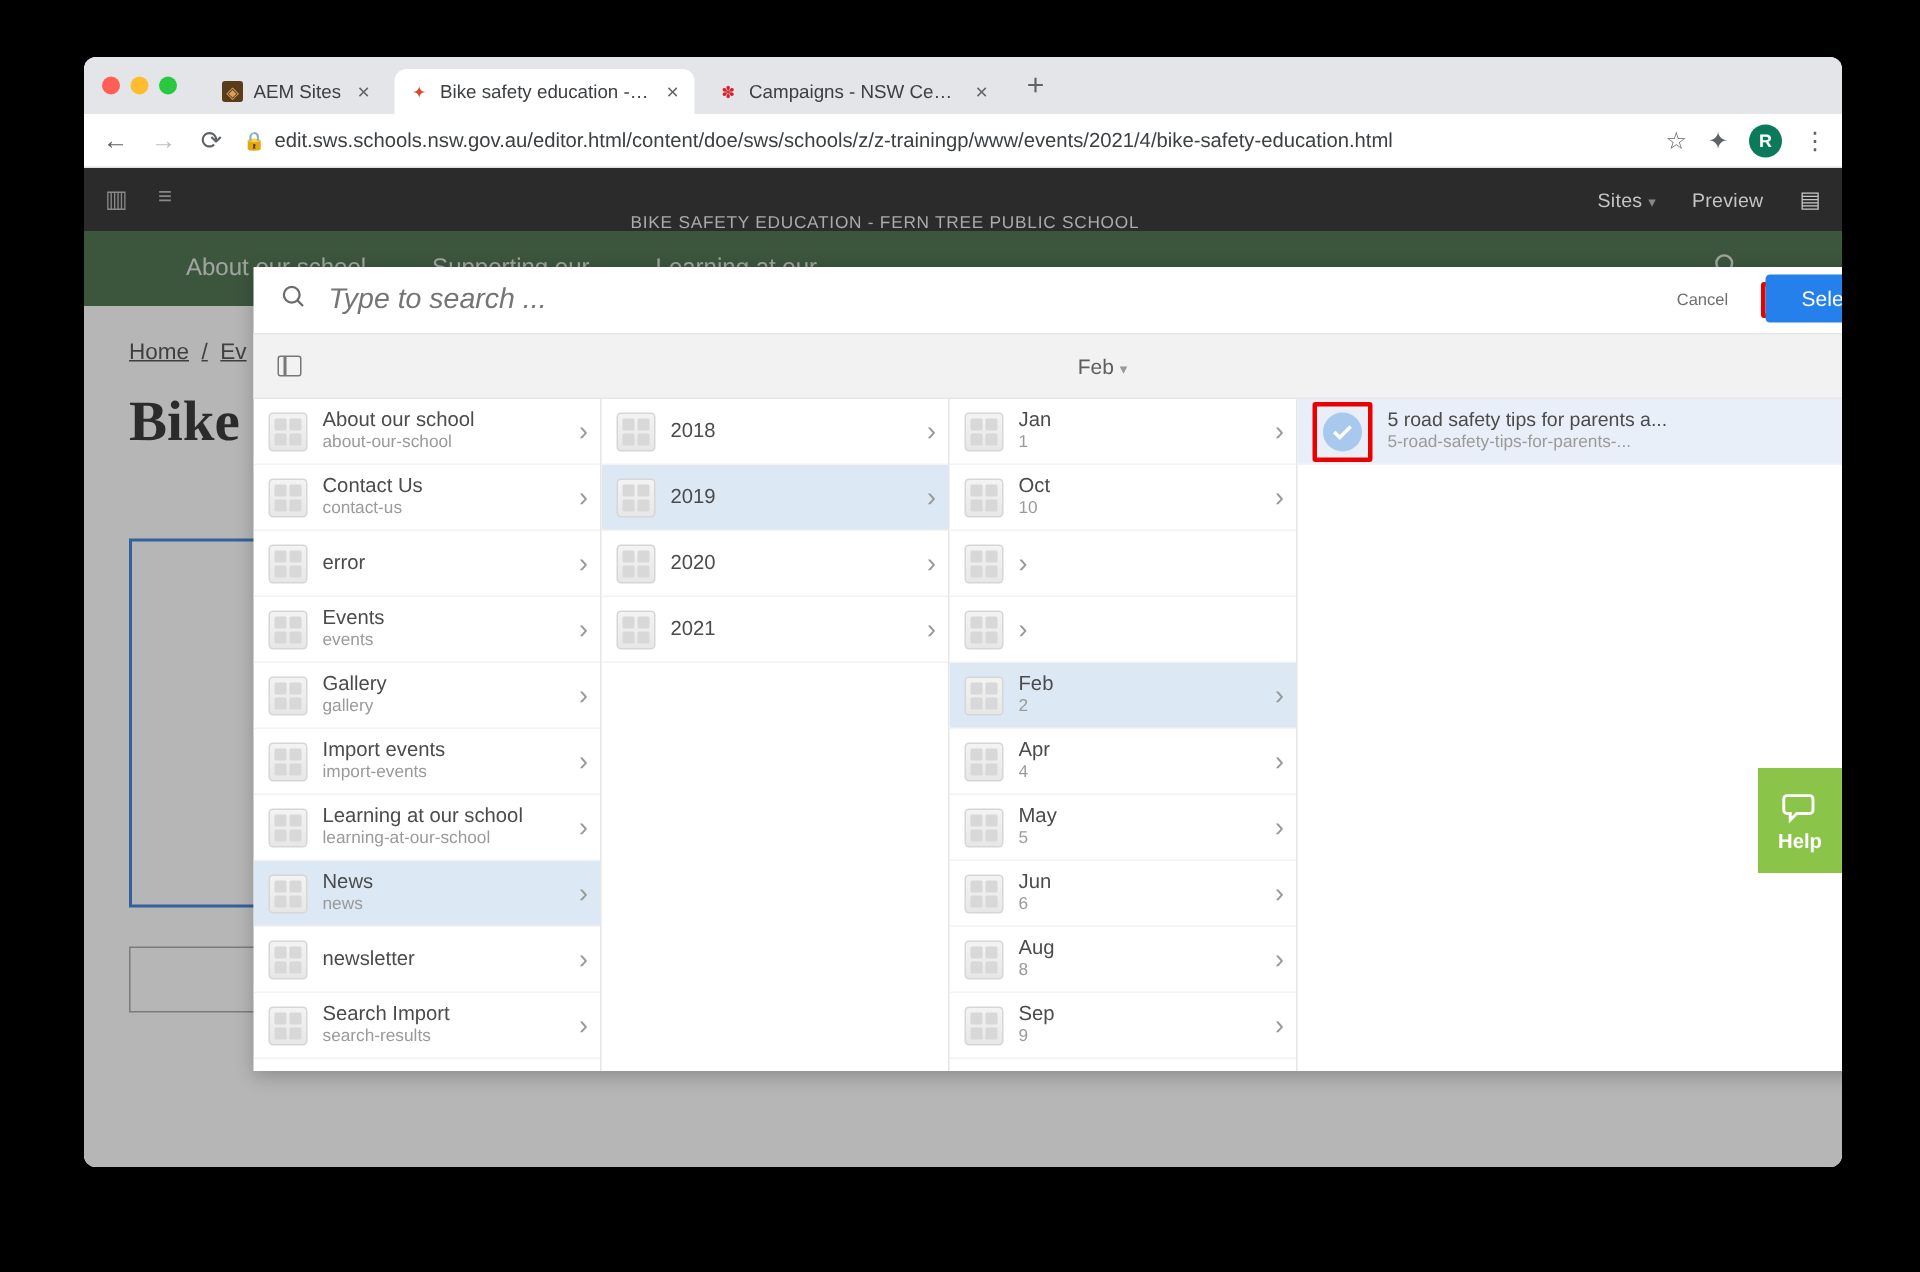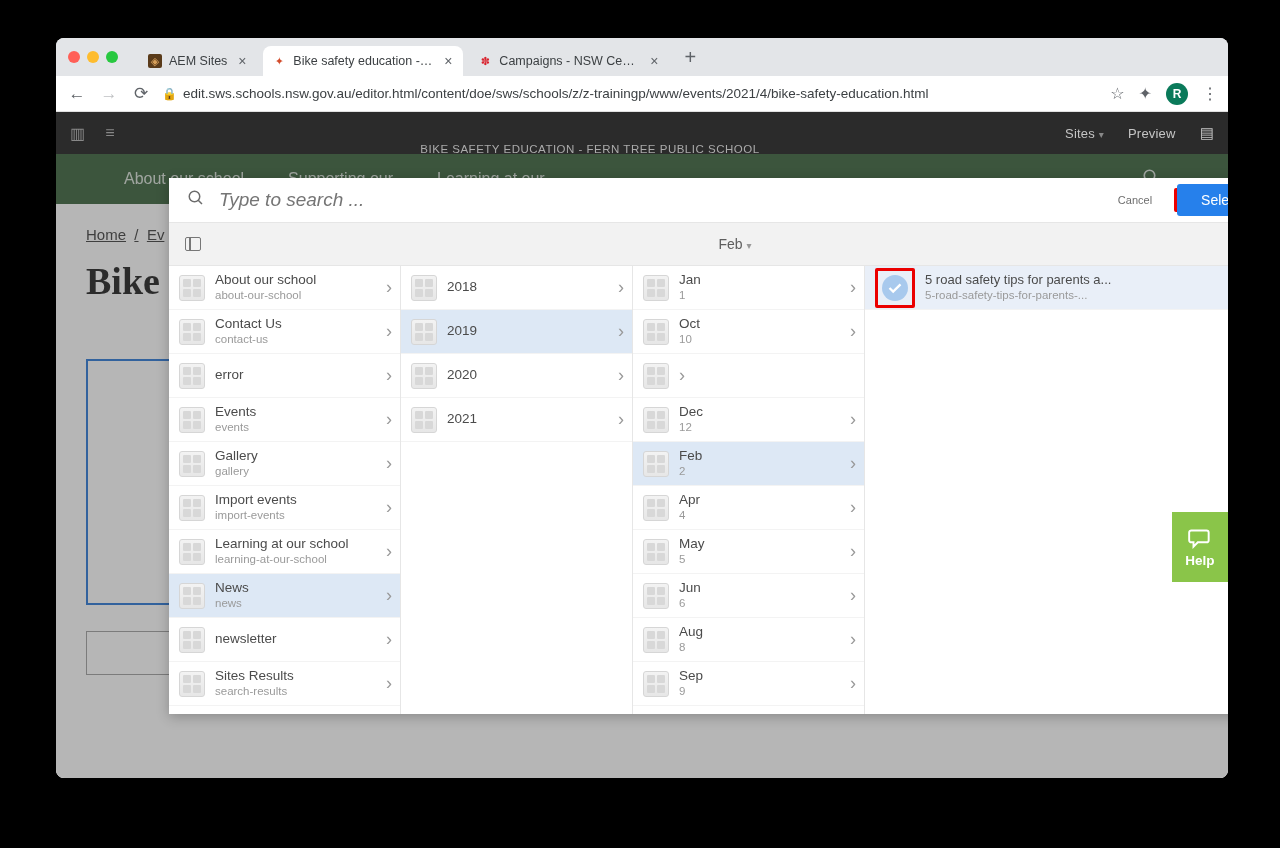--- a/index.html
+++ b/index.html
@@ -571,10 +571,6 @@
               <div></div>
               <div></div>
             </div>
-            <div class="txt">
-              <div>Dec</div>
-              <div class="sub">12</div>
-            </div>
             <div class="chv">›</div>
           </div>
           <div class="row selected">

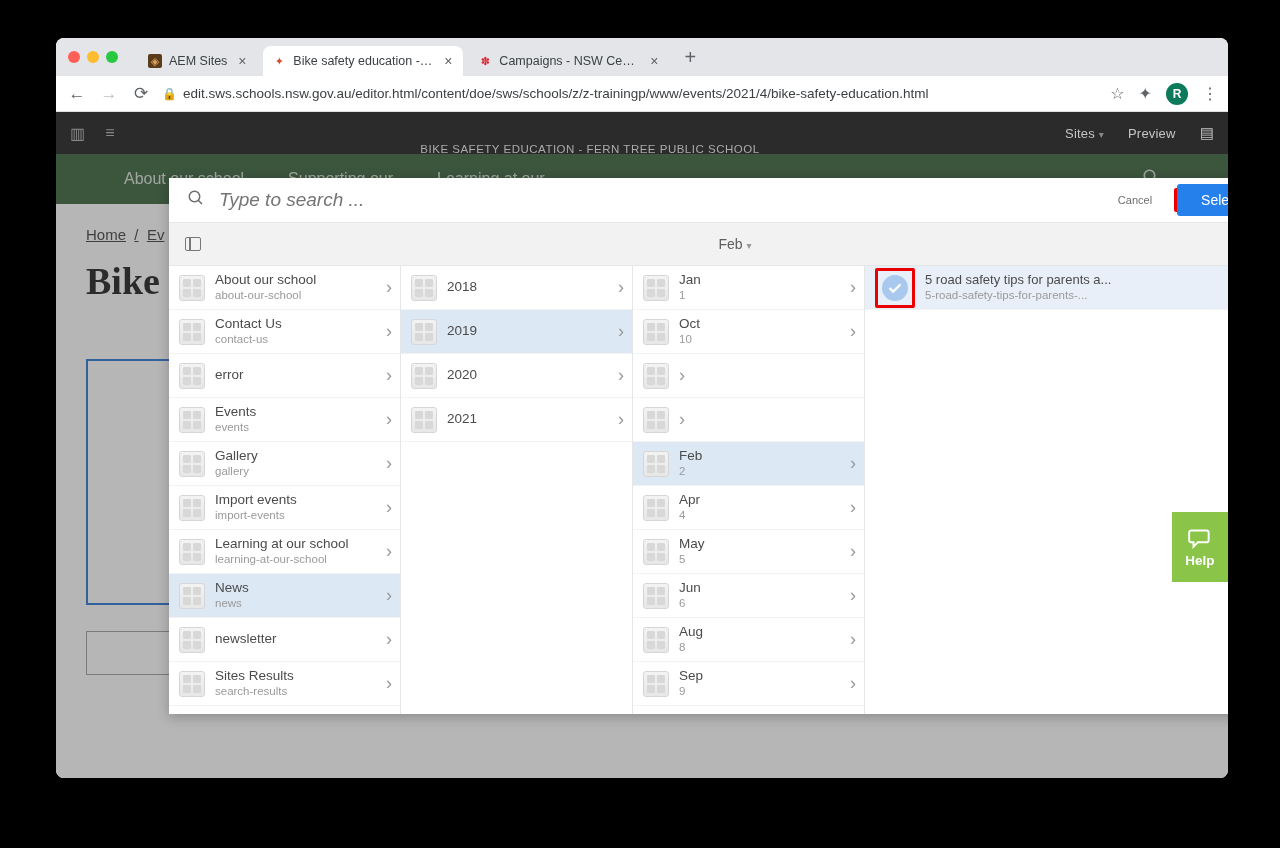--- a/index.html
+++ b/index.html
@@ -472,7 +472,7 @@
               <div></div>
             </div>
             <div class="txt">
-              <div>Sites Results</div>
+              <div>Search Import</div>
               <div class="sub">search-results</div>
             </div>
             <div class="chv">›</div>

